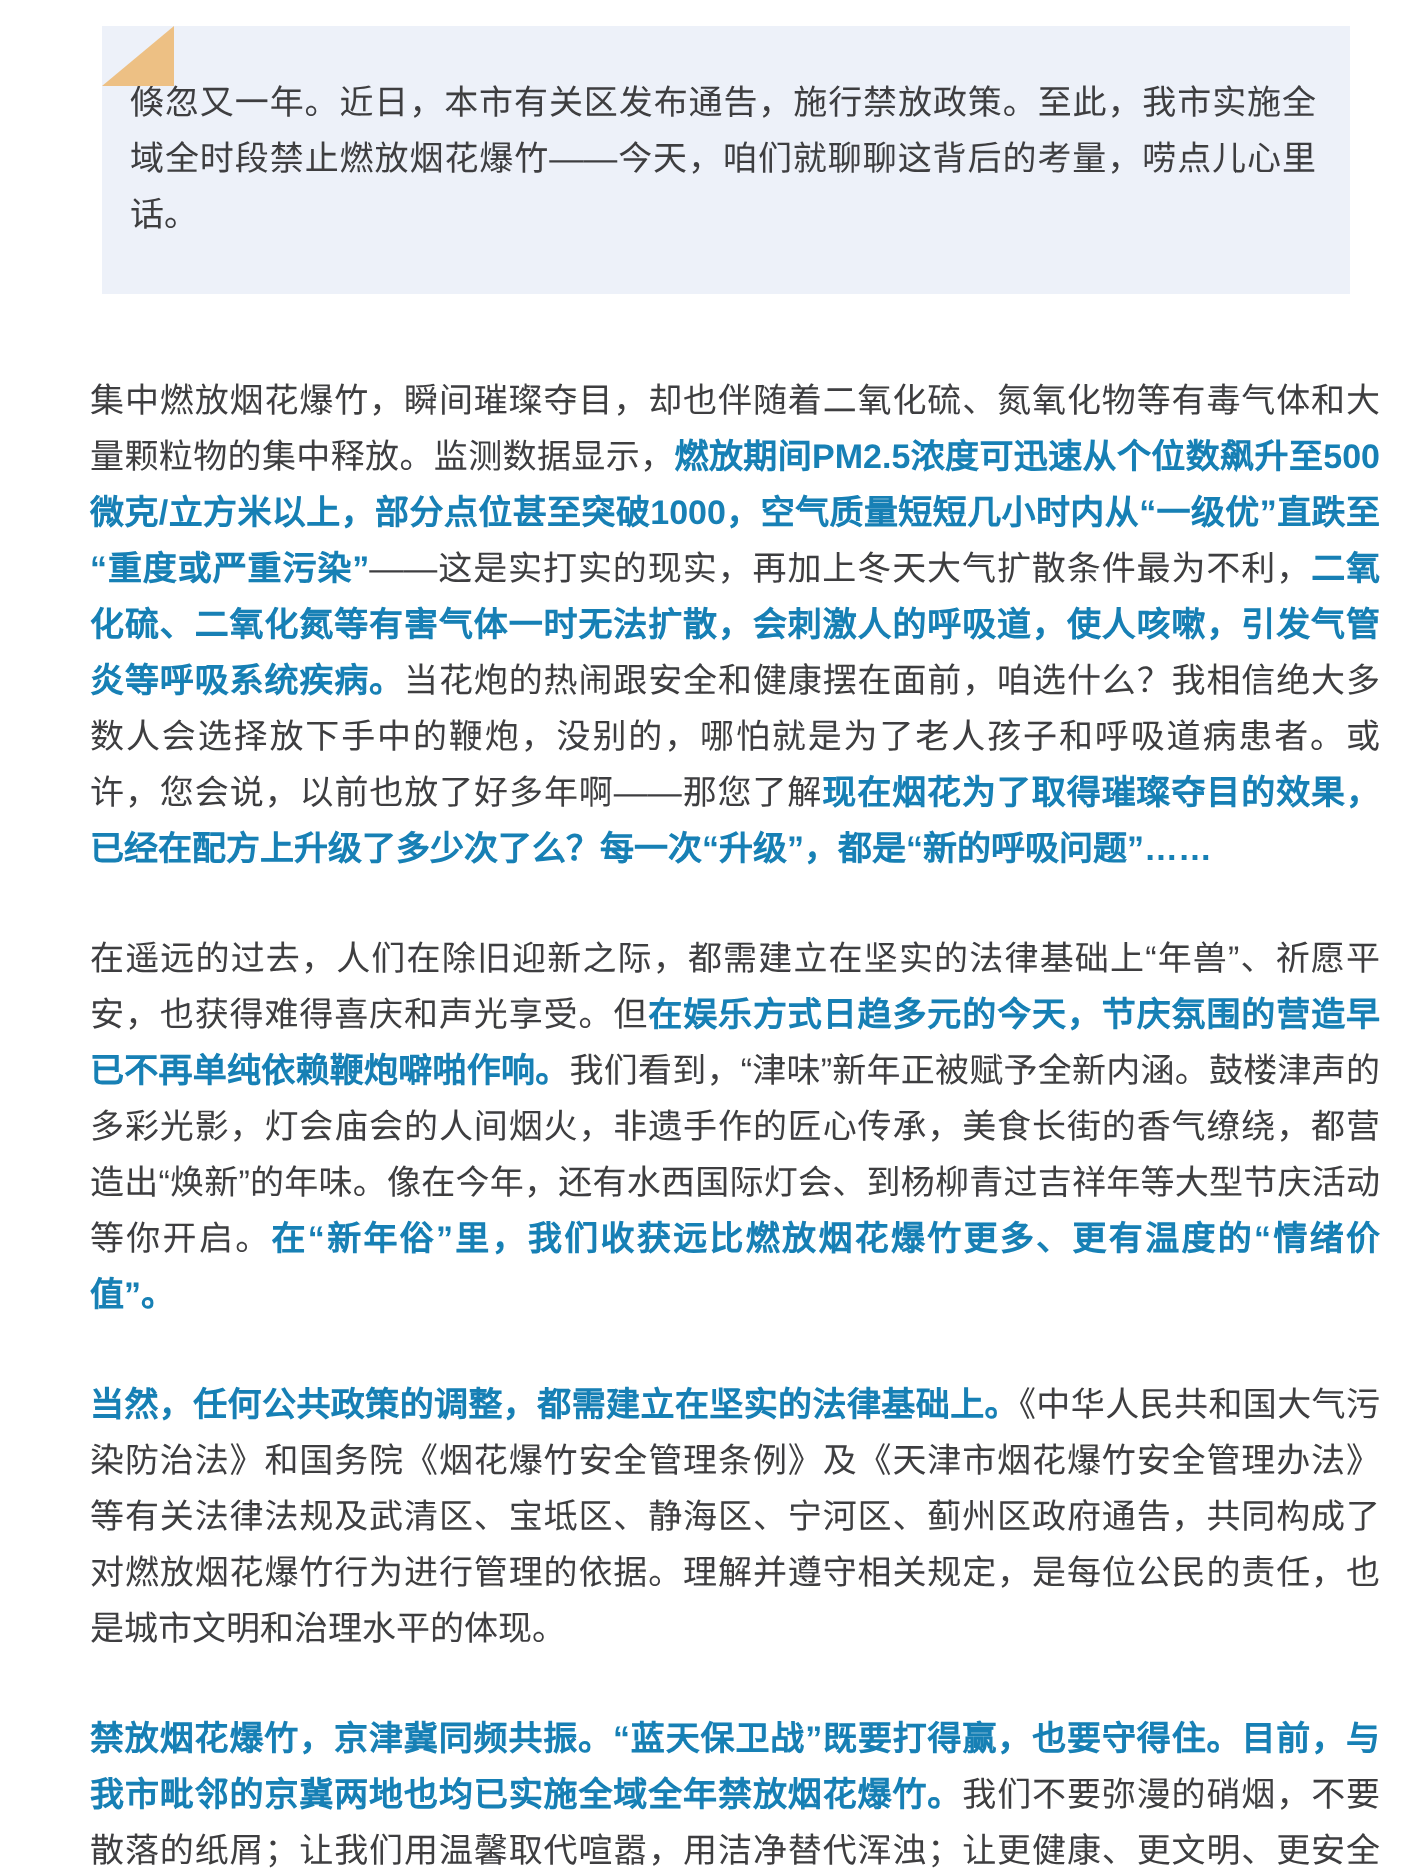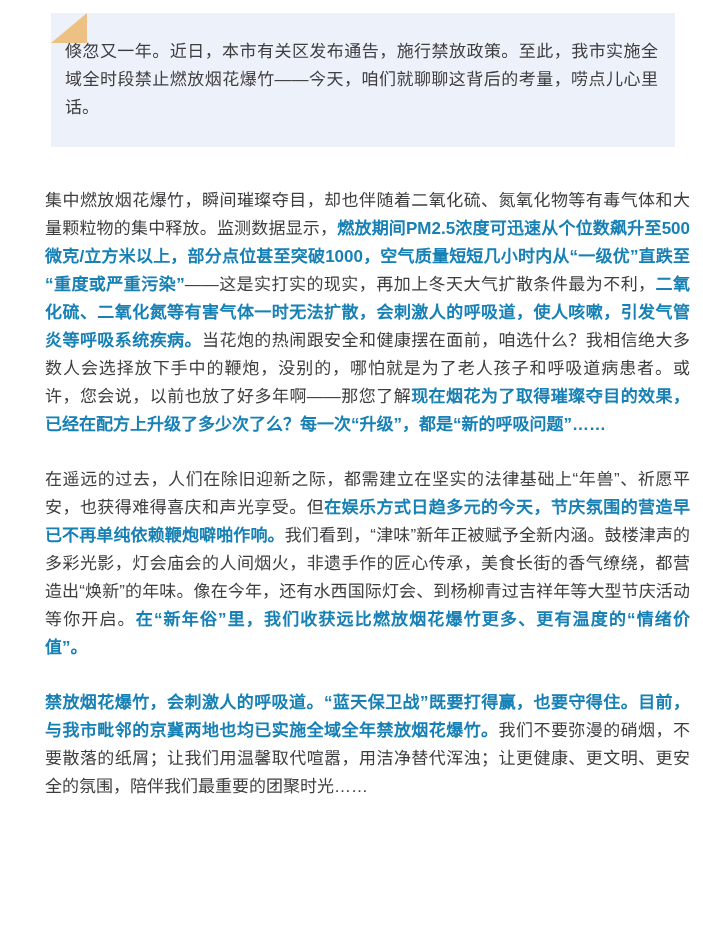--- a/index.html
+++ b/index.html
@@ -60,6 +60,7 @@
   <div class="article">
       <p><span>集中燃放烟花爆竹，瞬间璀璨夺目，却也伴随着二氧化硫、氮氧化物等有毒气体和大量颗粒物的集中释放。监测数据显示，</span><span class="hl">燃放期间PM2.5浓度可迅速从个位数飙升至500微克/立方米以上，部分点位甚至突破1000，空气质量短短几小时内从“一级优”直跌至“重度或严重污染”</span><span>——这是实打实的现实，再加上冬天大气扩散条件最为不利，</span><span class="hl">二氧化硫、二氧化氮等有害气体一时无法扩散，会刺激人的呼吸道，使人咳嗽，引发气管炎等呼吸系统疾病。</span><span>当花炮的热闹跟安全和健康摆在面前，咱选什么？我相信绝大多数人会选择放下手中的鞭炮，没别的，哪怕就是为了老人孩子和呼吸道病患者。或许，您会说，以前也放了好多年啊——那您了解</span><span class="hl">现在烟花为了取得璀璨夺目的效果，已经在配方上升级了多少次了么？每一次“升级”，都是“新的呼吸问题”……</span></p>
       <p><span>在遥远的过去，人们在除旧迎新之际，都需建立在坚实的法律基础上“年兽”、祈愿平安，也获得难得喜庆和声光享受。但</span><span class="hl">在娱乐方式日趋多元的今天，节庆氛围的营造早已不再单纯依赖鞭炮噼啪作响。</span><span>我们看到，“津味”新年正被赋予全新内涵。鼓楼津声的多彩光影，灯会庙会的人间烟火，非遗手作的匠心传承，美食长街的香气缭绕，都营造出“焕新”的年味。像在今年，还有水西国际灯会、到杨柳青过吉祥年等大型节庆活动等你开启。</span><span class="hl">在“新年俗”里，我们收获远比燃放烟花爆竹更多、更有温度的“情绪价值”。</span></p>
+      <p><span class="hl">当然，任何公共政策的调整，都需建立在坚实的法律基础上。</span><span>《中华人民共和国大气污染防治法》和国务院《烟花爆竹安全管理条例》及《天津市烟花爆竹安全管理办法》等有关法律法规及武清区、宝坻区、静海区、宁河区、蓟州区政府通告，共同构成了对燃放烟花爆竹行为进行管理的依据。理解并遵守相关规定，是每位公民的责任，也是城市文明和治理水平的体现。</span></p>
       <p><span class="hl">禁放烟花爆竹，会刺激人的呼吸道。“蓝天保卫战”既要打得赢，也要守得住。目前，与我市毗邻的京冀两地也均已实施全域全年禁放烟花爆竹。</span><span>我们不要弥漫的硝烟，不要散落的纸屑；让我们用温馨取代喧嚣，用洁净替代浑浊；让更健康、更文明、更安全的氛围，陪伴我们最重要的团聚时光……</span></p>
     </div>
 </div>

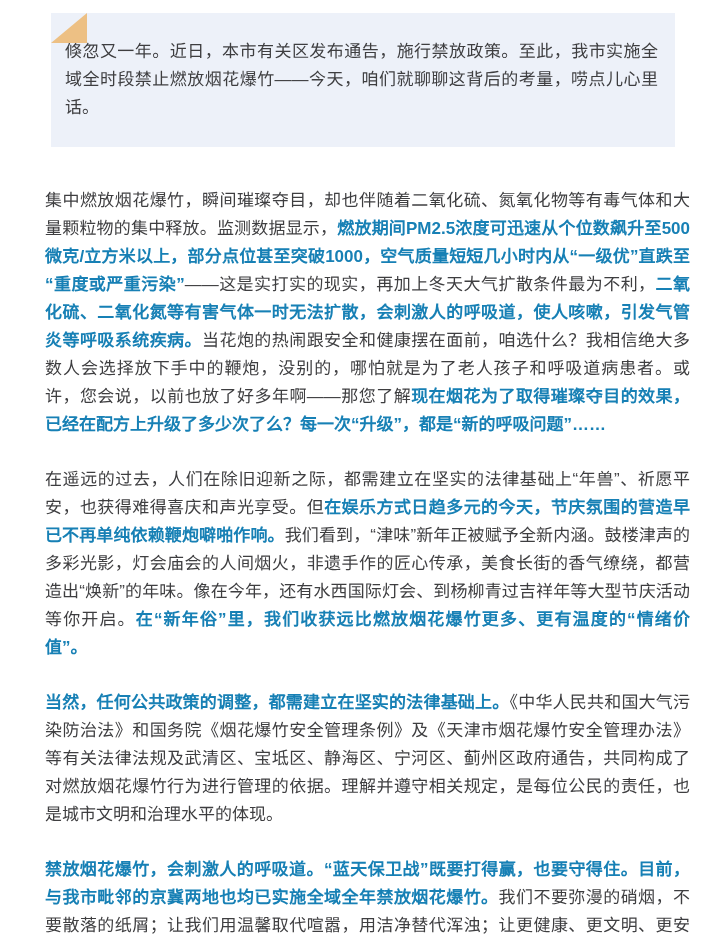--- a/index.html
+++ b/index.html
@@ -61,7 +61,7 @@
       <p><span>集中燃放烟花爆竹，瞬间璀璨夺目，却也伴随着二氧化硫、氮氧化物等有毒气体和大量颗粒物的集中释放。监测数据显示，</span><span class="hl">燃放期间PM2.5浓度可迅速从个位数飙升至500微克/立方米以上，部分点位甚至突破1000，空气质量短短几小时内从“一级优”直跌至“重度或严重污染”</span><span>——这是实打实的现实，再加上冬天大气扩散条件最为不利，</span><span class="hl">二氧化硫、二氧化氮等有害气体一时无法扩散，会刺激人的呼吸道，使人咳嗽，引发气管炎等呼吸系统疾病。</span><span>当花炮的热闹跟安全和健康摆在面前，咱选什么？我相信绝大多数人会选择放下手中的鞭炮，没别的，哪怕就是为了老人孩子和呼吸道病患者。或许，您会说，以前也放了好多年啊——那您了解</span><span class="hl">现在烟花为了取得璀璨夺目的效果，已经在配方上升级了多少次了么？每一次“升级”，都是“新的呼吸问题”……</span></p>
       <p><span>在遥远的过去，人们在除旧迎新之际，都需建立在坚实的法律基础上“年兽”、祈愿平安，也获得难得喜庆和声光享受。但</span><span class="hl">在娱乐方式日趋多元的今天，节庆氛围的营造早已不再单纯依赖鞭炮噼啪作响。</span><span>我们看到，“津味”新年正被赋予全新内涵。鼓楼津声的多彩光影，灯会庙会的人间烟火，非遗手作的匠心传承，美食长街的香气缭绕，都营造出“焕新”的年味。像在今年，还有水西国际灯会、到杨柳青过吉祥年等大型节庆活动等你开启。</span><span class="hl">在“新年俗”里，我们收获远比燃放烟花爆竹更多、更有温度的“情绪价值”。</span></p>
       <p><span class="hl">当然，任何公共政策的调整，都需建立在坚实的法律基础上。</span><span>《中华人民共和国大气污染防治法》和国务院《烟花爆竹安全管理条例》及《天津市烟花爆竹安全管理办法》等有关法律法规及武清区、宝坻区、静海区、宁河区、蓟州区政府通告，共同构成了对燃放烟花爆竹行为进行管理的依据。理解并遵守相关规定，是每位公民的责任，也是城市文明和治理水平的体现。</span></p>
-      <p><span class="hl">禁放烟花爆竹，会刺激人的呼吸道。“蓝天保卫战”既要打得赢，也要守得住。目前，与我市毗邻的京冀两地也均已实施全域全年禁放烟花爆竹。</span><span>我们不要弥漫的硝烟，不要散落的纸屑；让我们用温馨取代喧嚣，用洁净替代浑浊；让更健康、更文明、更安全的氛围，陪伴我们最重要的团聚时光……</span></p>
+      <p><span class="hl">禁放烟花爆竹，京津冀同频共振。“蓝天保卫战”既要打得赢，也要守得住。目前，与我市毗邻的京冀两地也均已实施全域全年禁放烟花爆竹。</span><span>我们不要弥漫的硝烟，不要散落的纸屑；让我们用温馨取代喧嚣，用洁净替代浑浊；让更健康、更文明、更安全的氛围，陪伴我们最重要的团聚时光……</span></p>
     </div>
 </div>
 

